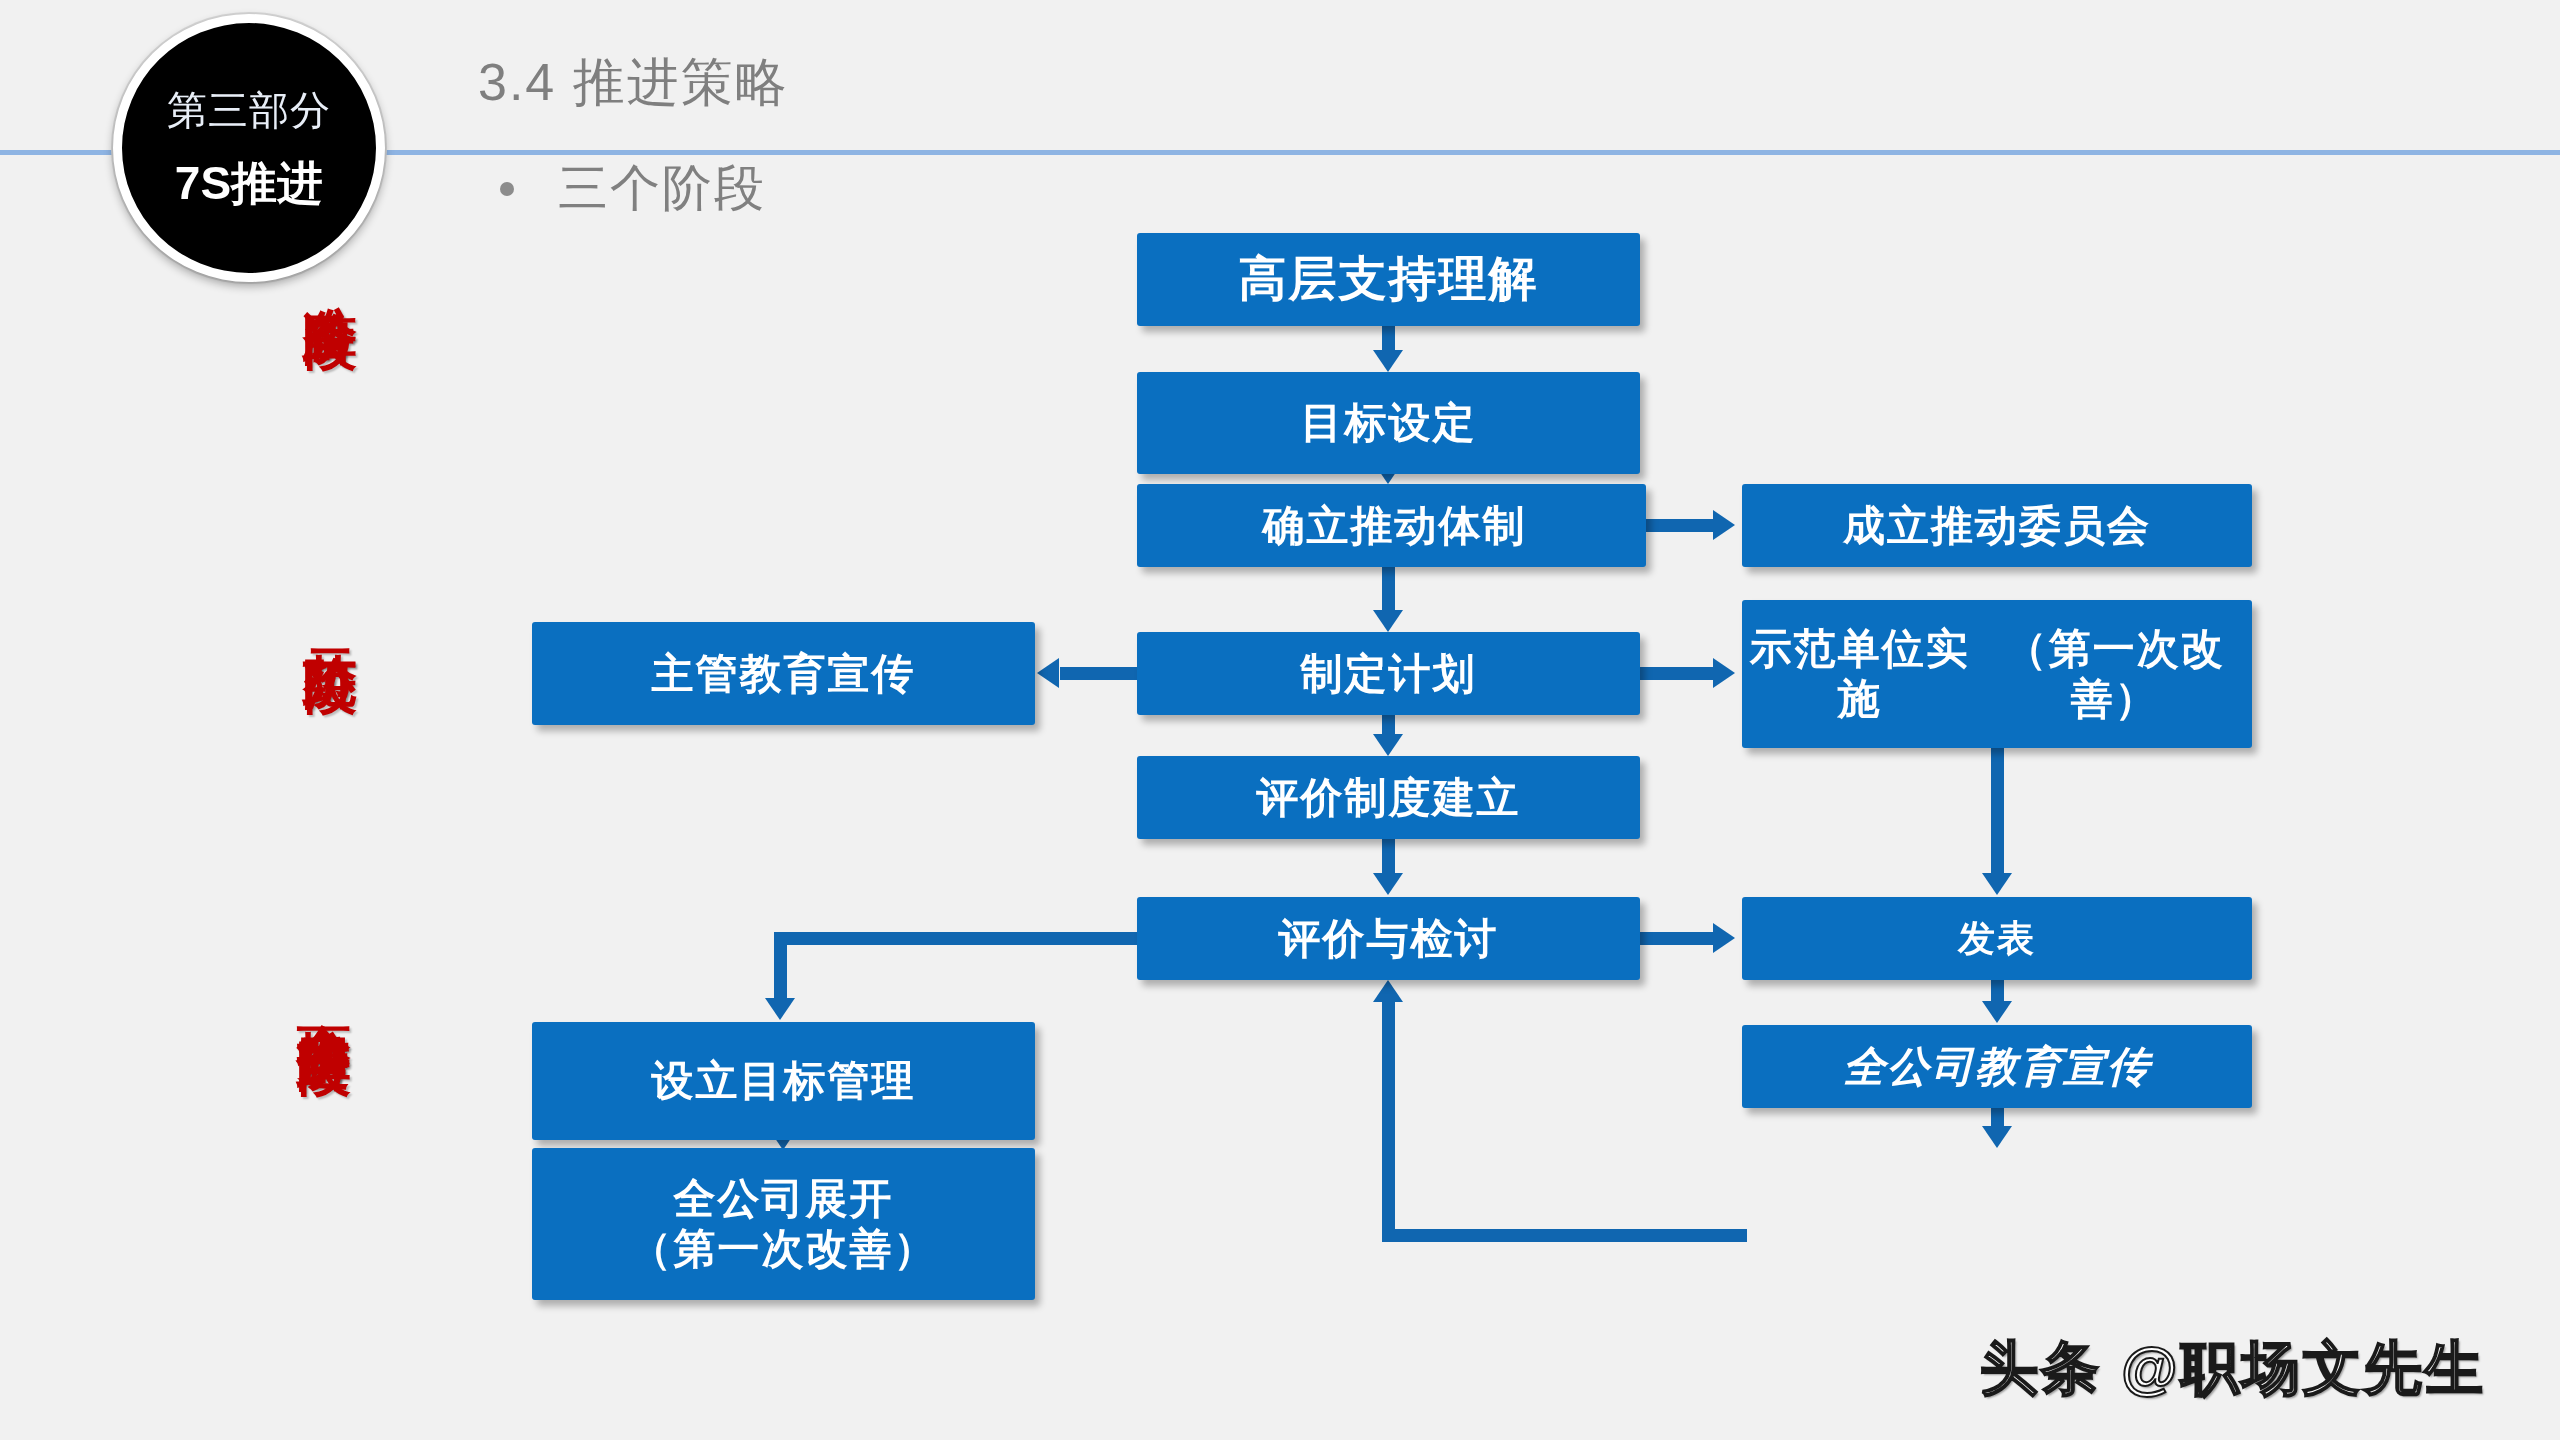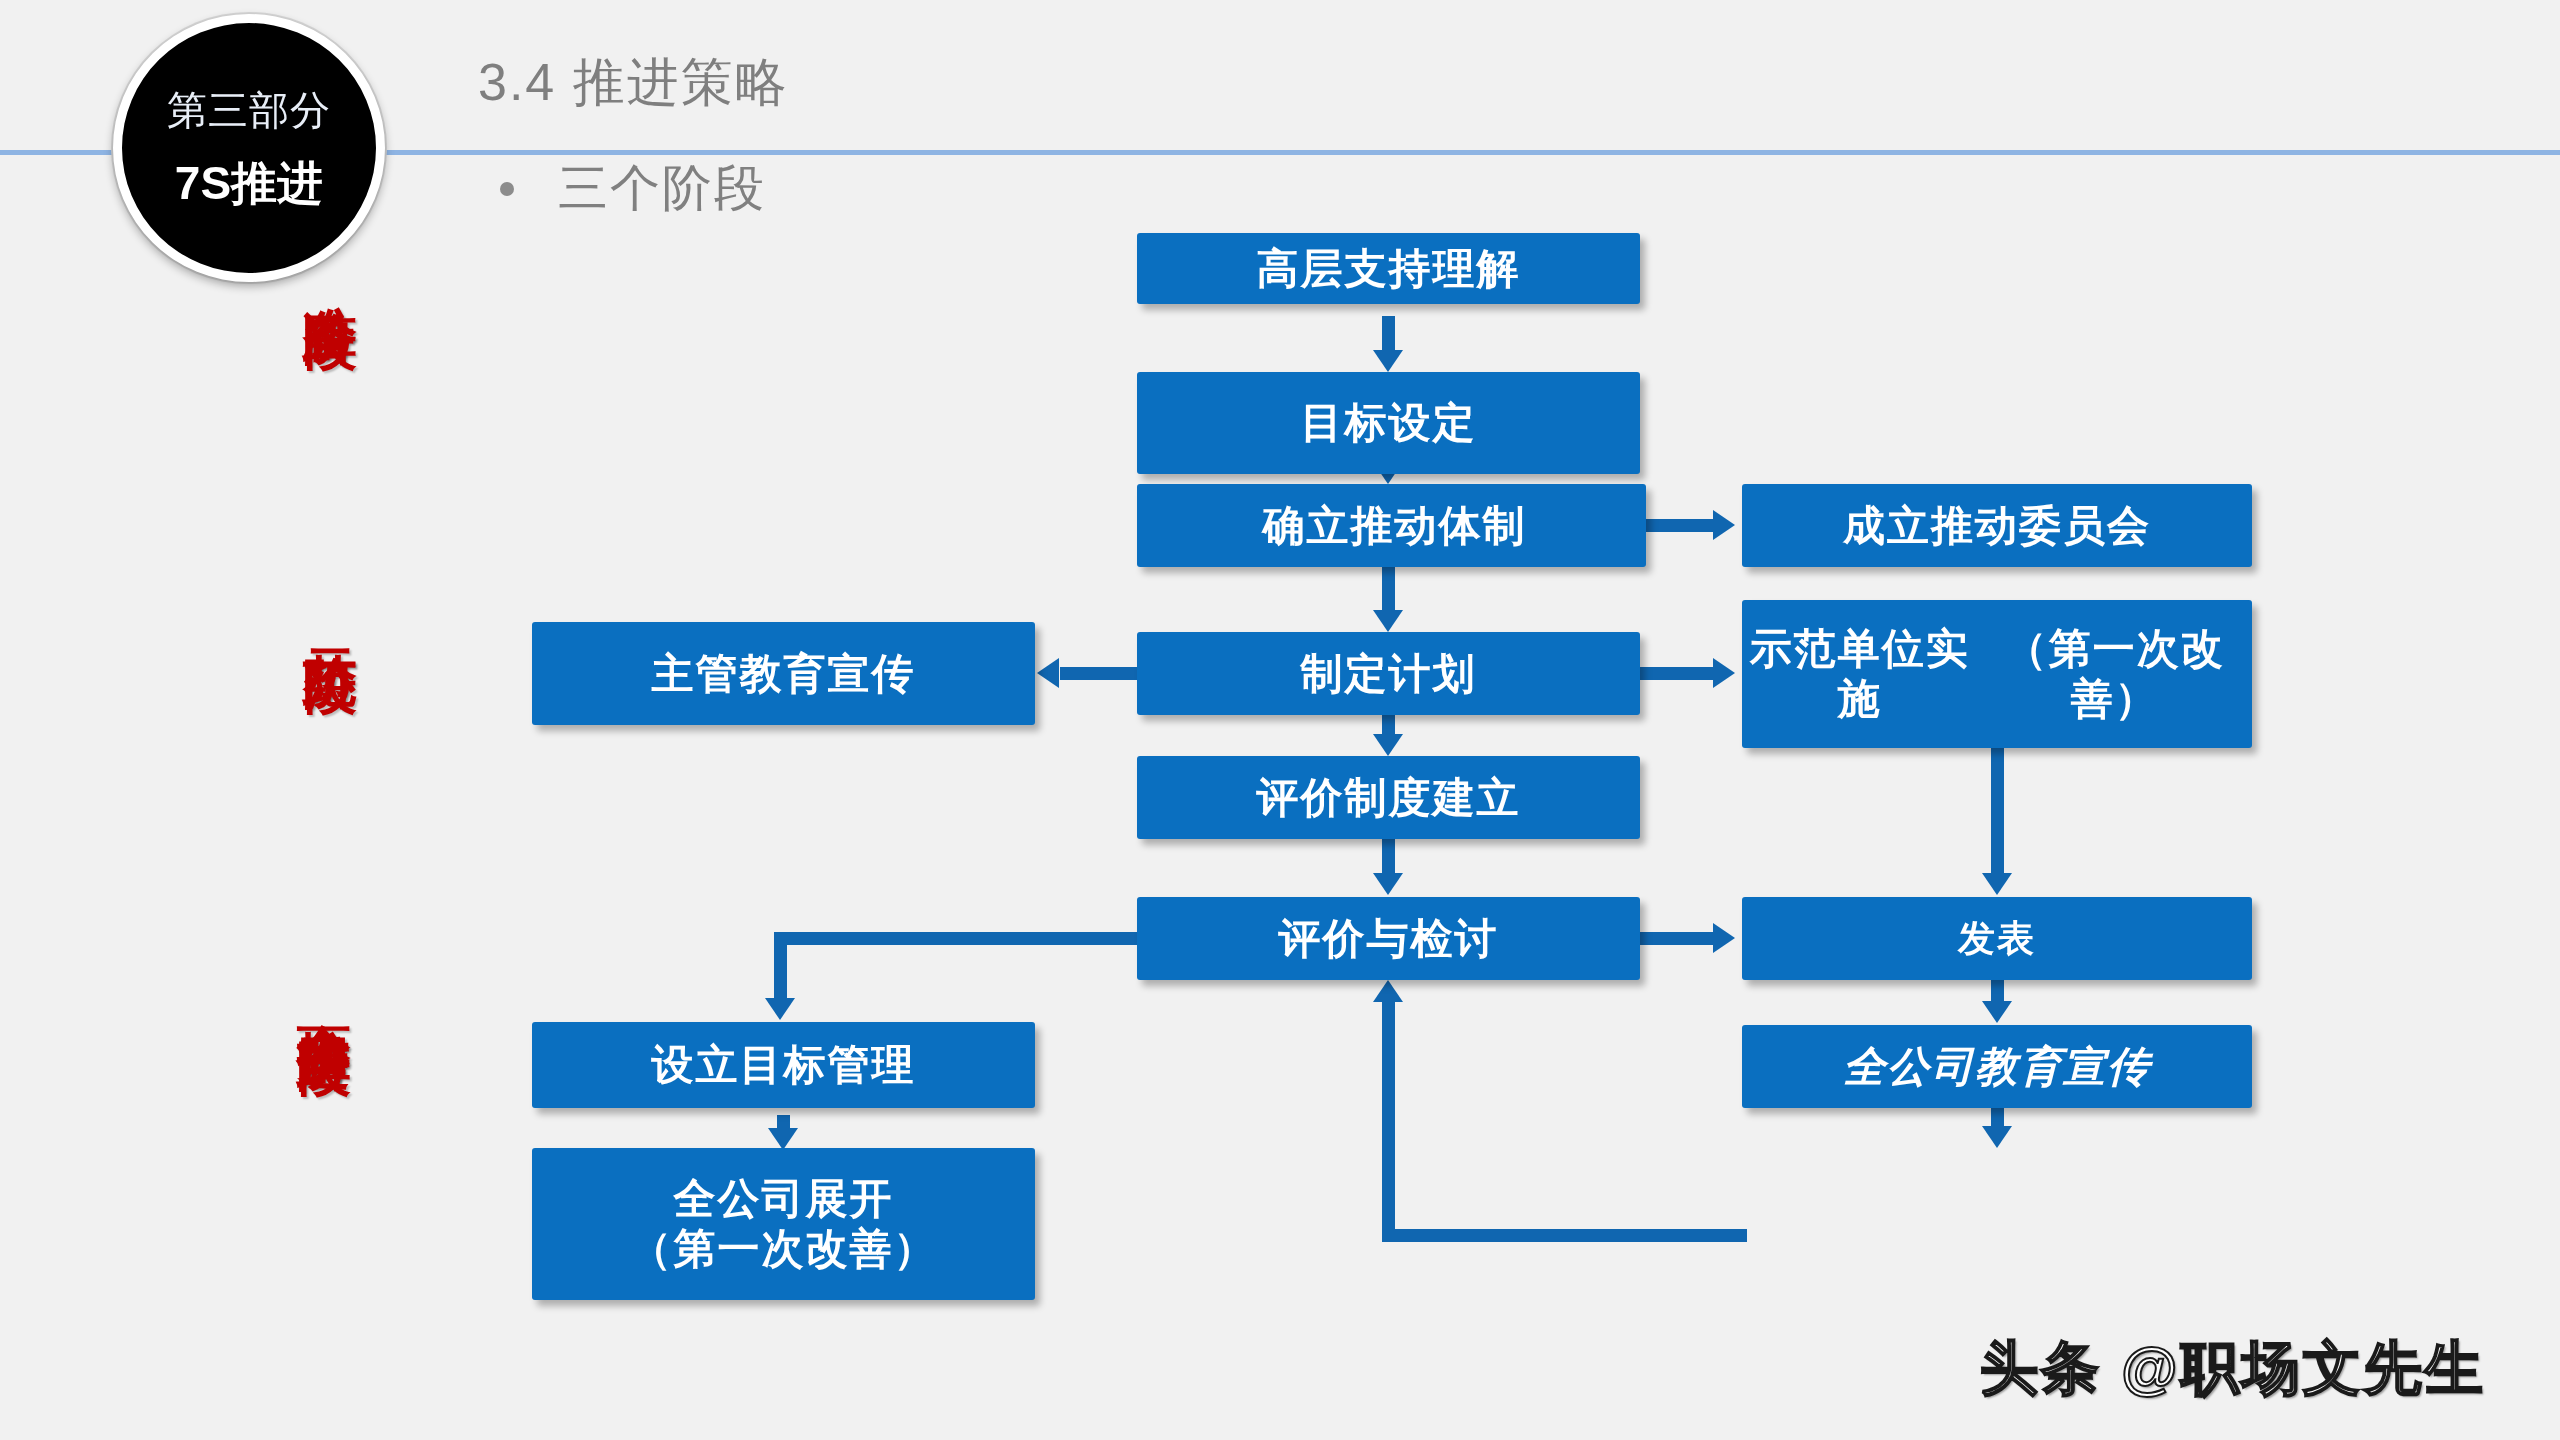--- a/index.html
+++ b/index.html
@@ -121,7 +121,7 @@
   <div class="phase" id="phase-1">示范阶段</div>
   <div class="phase" id="phase-2">全面推进阶段</div>
 
-  <div class="box" style="left:1137px;top:233px;width:503px;height:71px;font-size:42px;">
+  <div class="box" style="left:1137px;top:233px;width:503px;height:93px;font-size:48px;">
     <span>高层支持理解</span>
   </div>
 

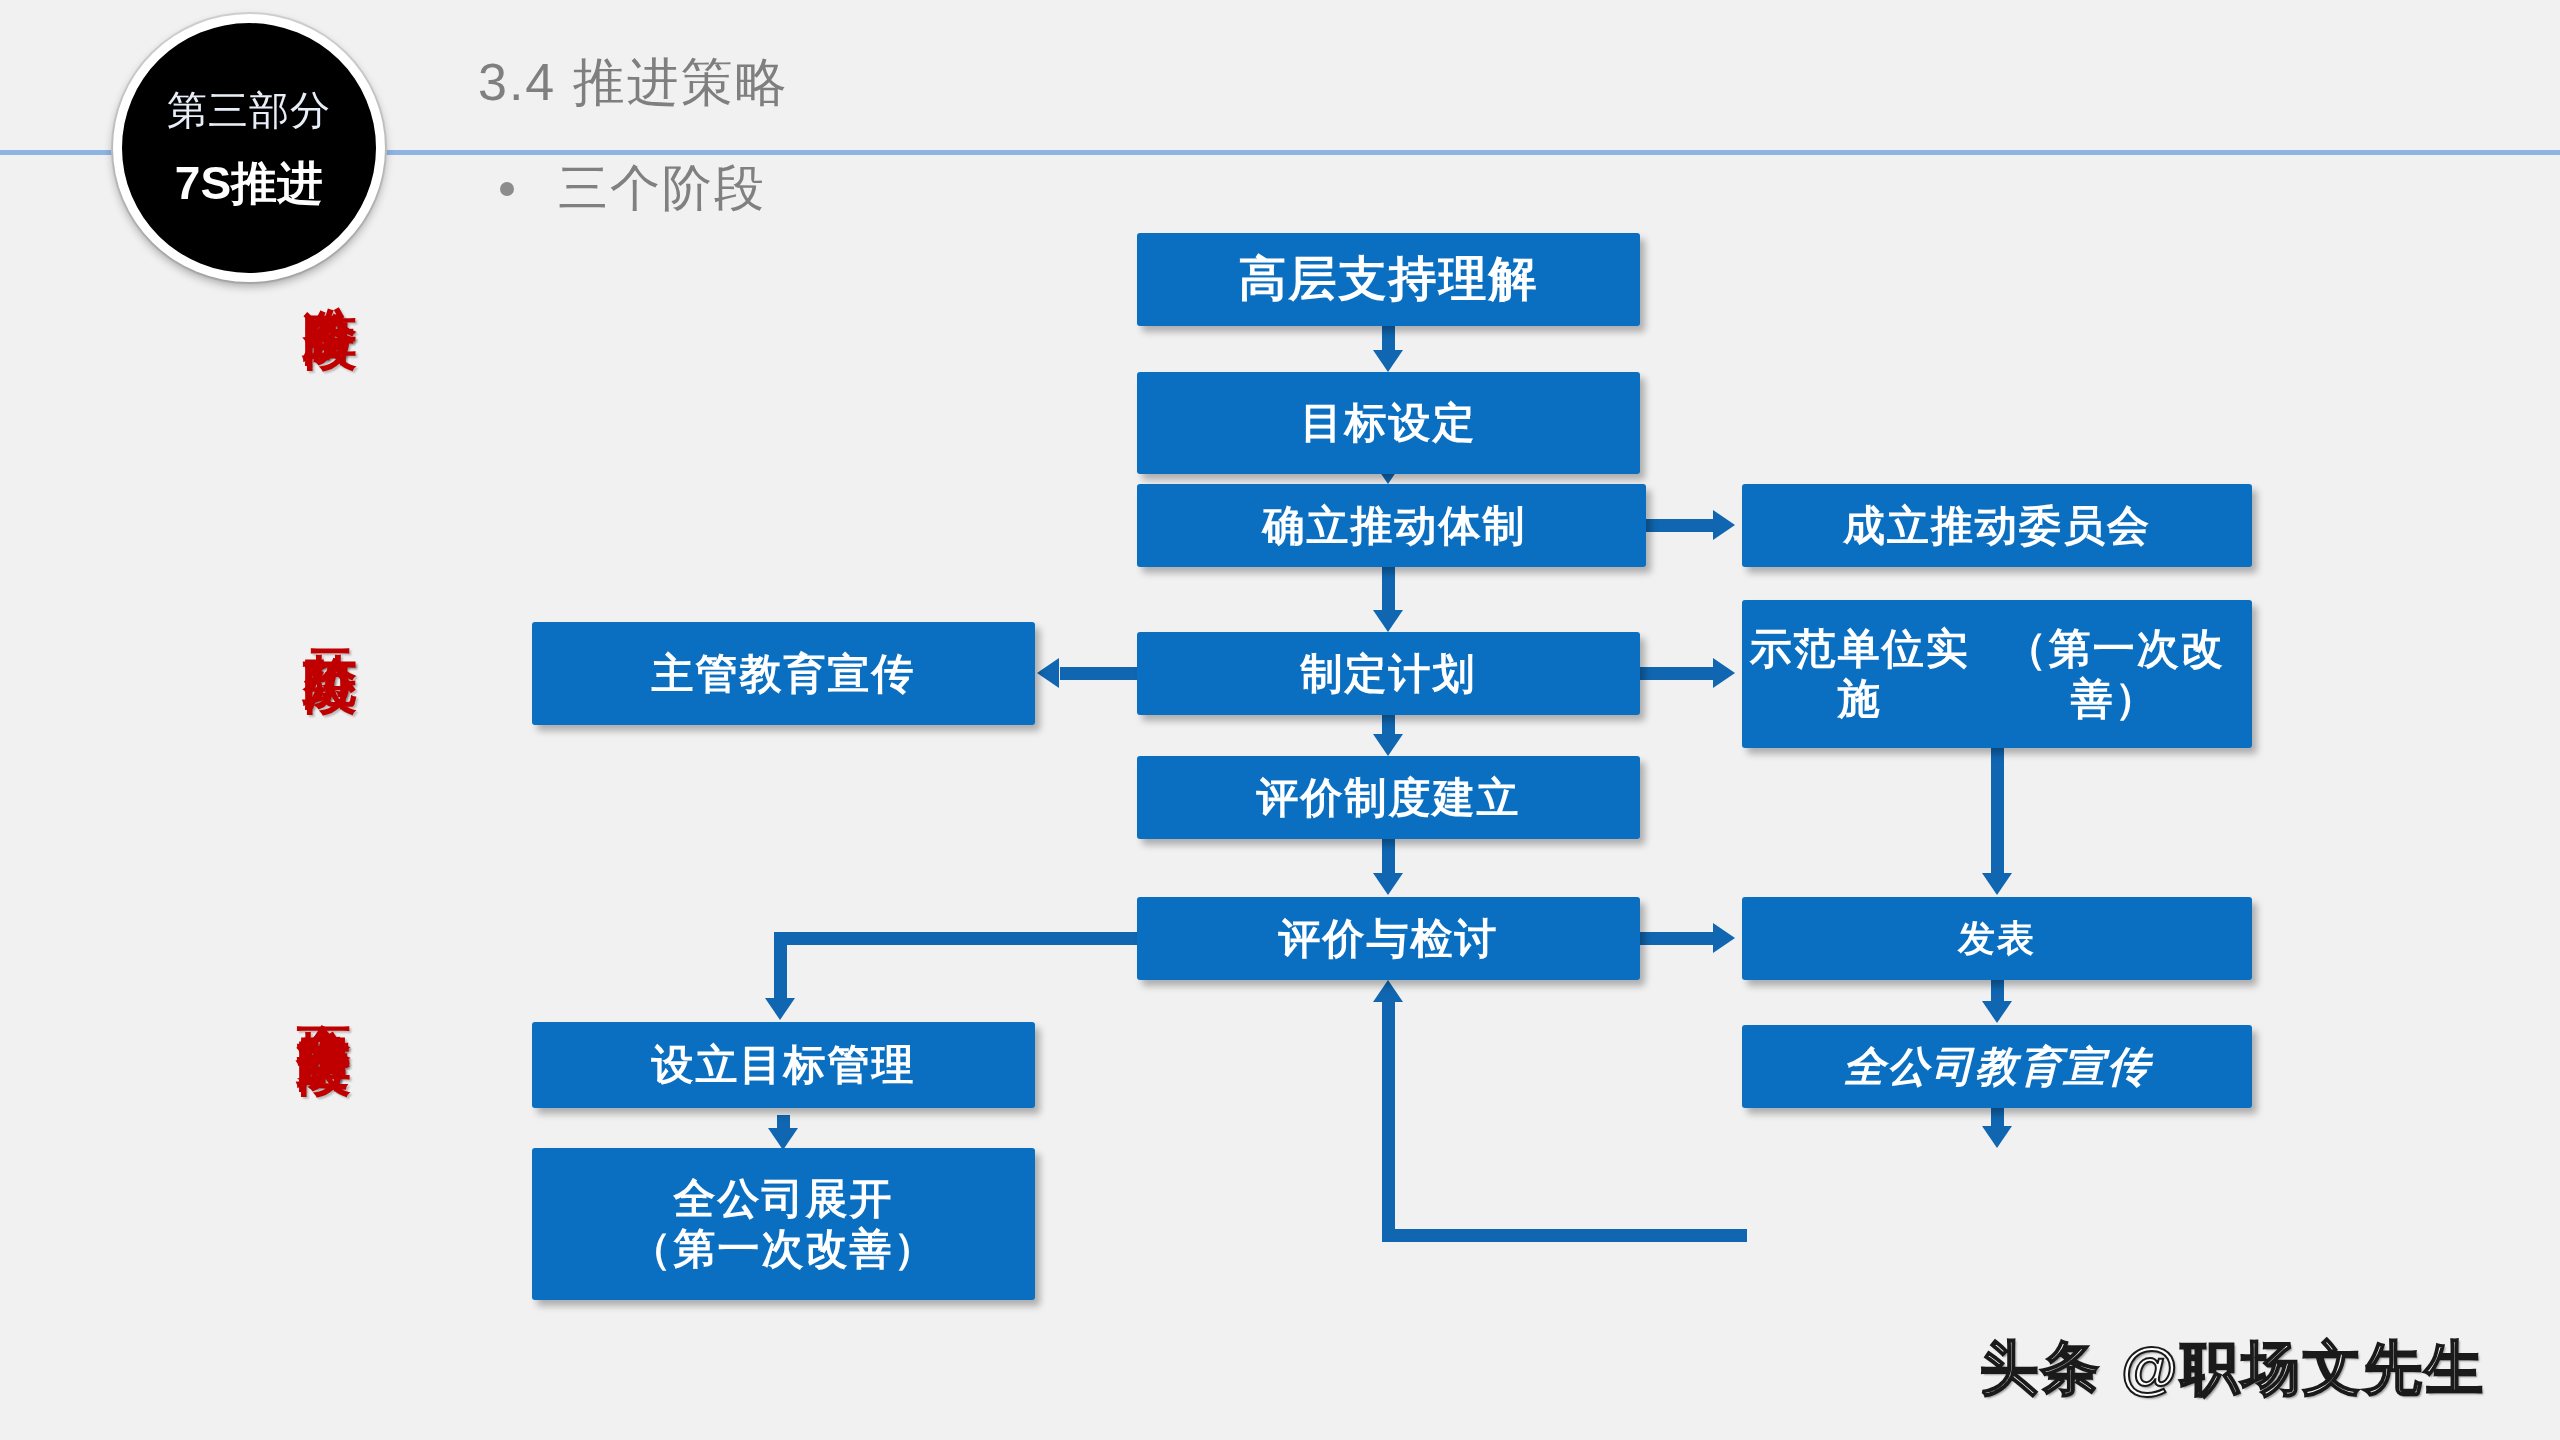--- a/index.html
+++ b/index.html
@@ -167,7 +167,7 @@
     <span>主管教育宣传</span>
   </div>
 
-  <div class="box" style="left:532px;top:1022px;width:503px;height:86px;font-size:42px;">
+  <div class="box" style="left:532px;top:1022px;width:503px;height:118px;font-size:42px;">
     <span>设立目标管理</span>
   </div>
 

